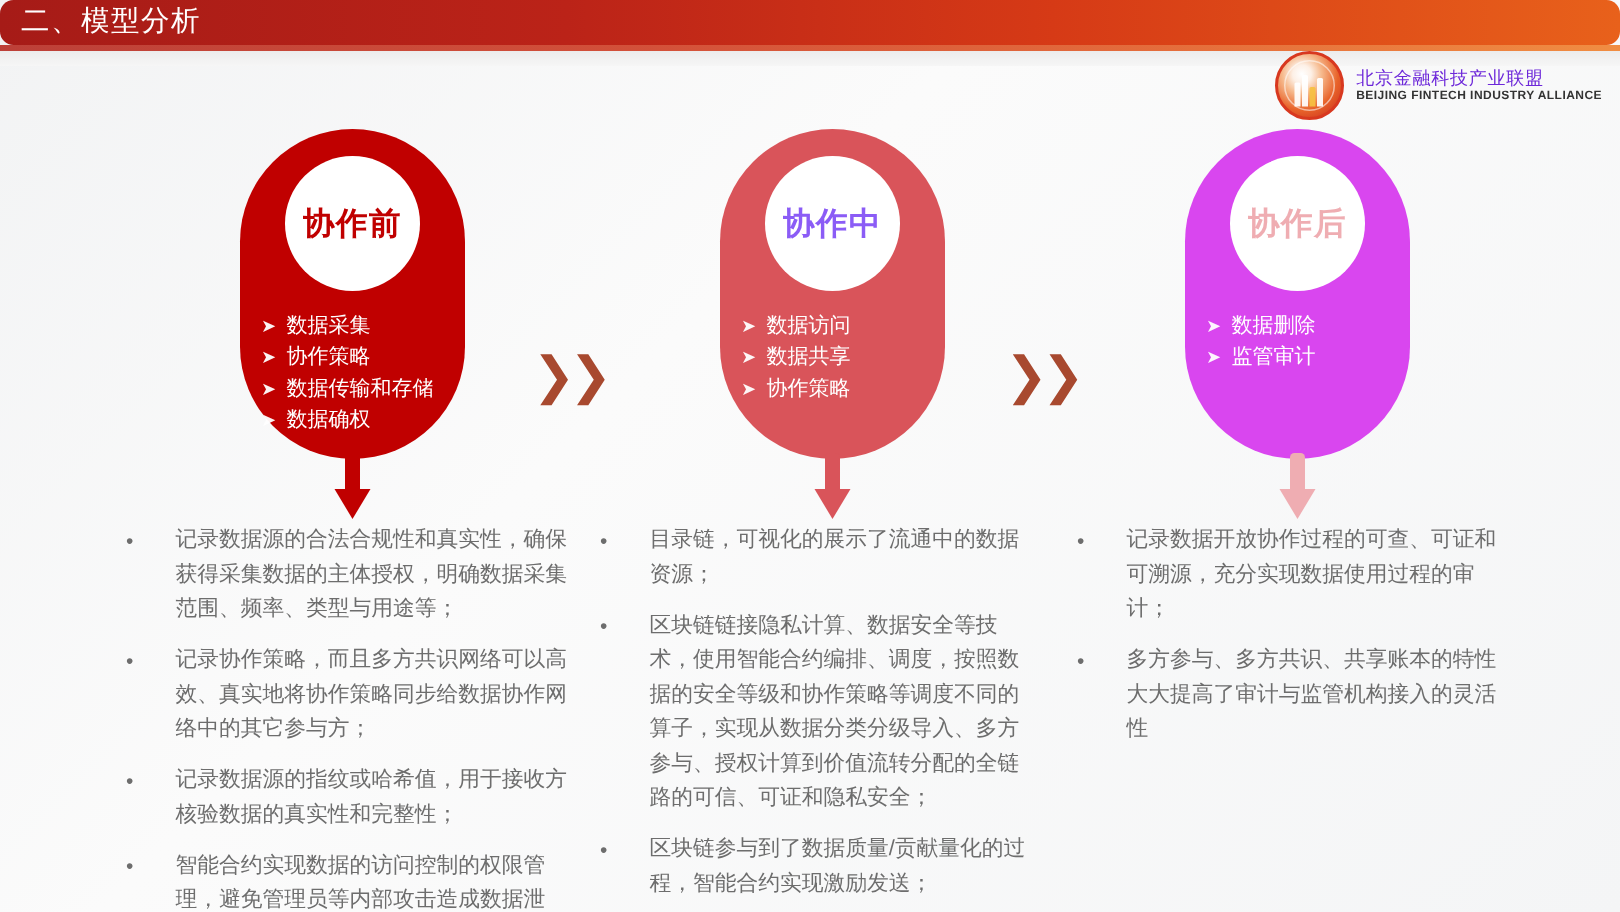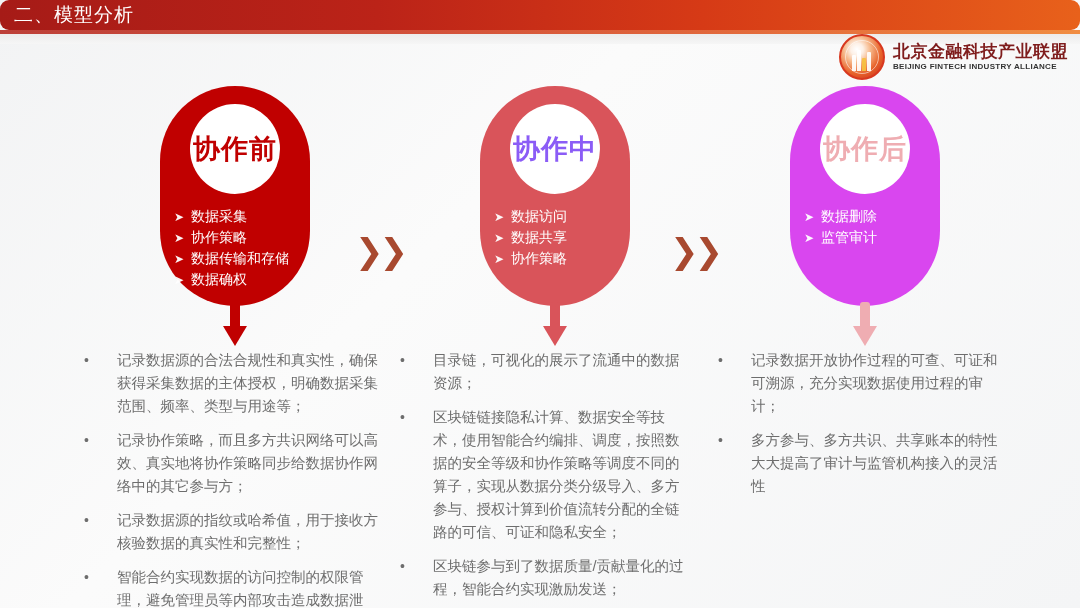--- a/index.html
+++ b/index.html
@@ -71,7 +71,7 @@
   .logo-emblem .bars i:nth-child(4) { height: 19px; }
   .logo-text { line-height: 1.05; }
   .logo-cn {
-    font-size: 17px; font-weight: bold; color: #7f1d1d;
+    font-size: 12px; font-weight: normal; color: #6d28d9;
     letter-spacing: .5px; white-space: nowrap;
   }
   .logo-en {

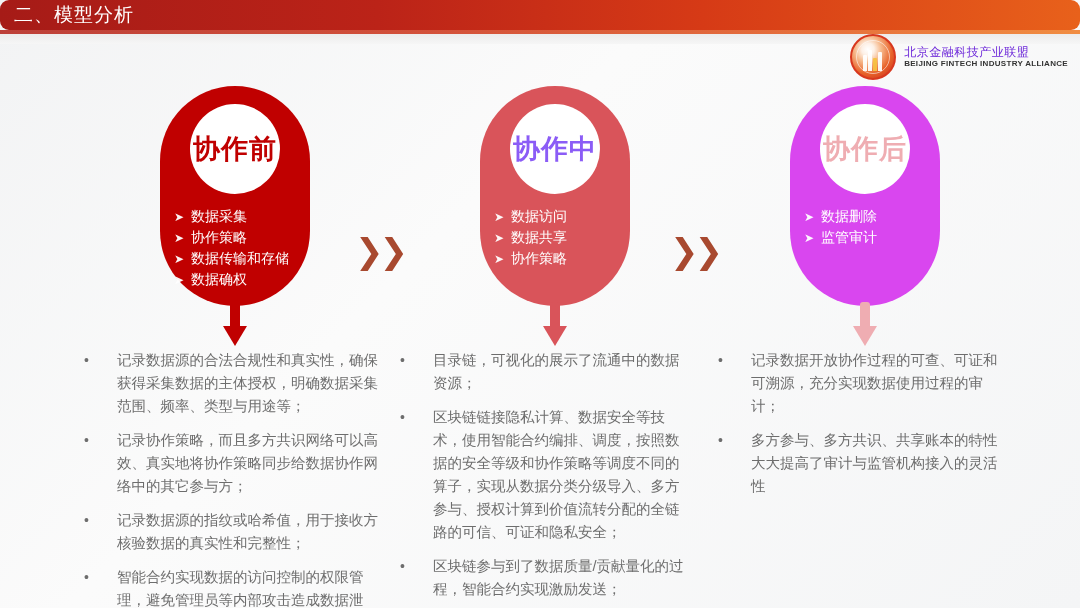--- a/index.html
+++ b/index.html
@@ -106,7 +106,7 @@
     display: flex; align-items: center; justify-content: center;
   }
   .cap-circle span {
-    font-size: 27px; font-weight: bold; letter-spacing: 1px;
+    font-size: 21px; font-weight: bold; letter-spacing: 1px;
     white-space: nowrap;
   }
   .cap-0 .cap-circle span { color: #c00000; }

